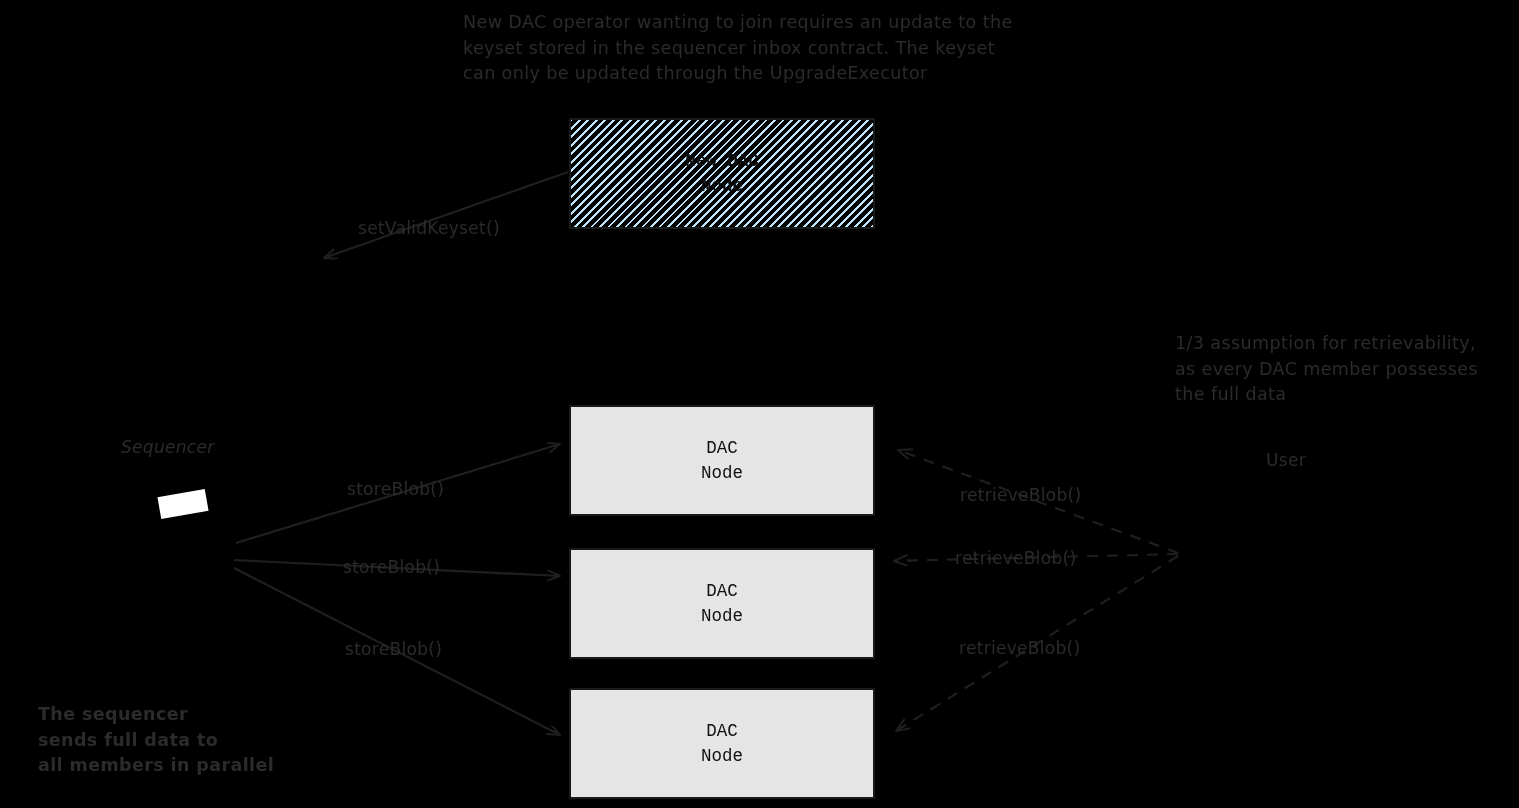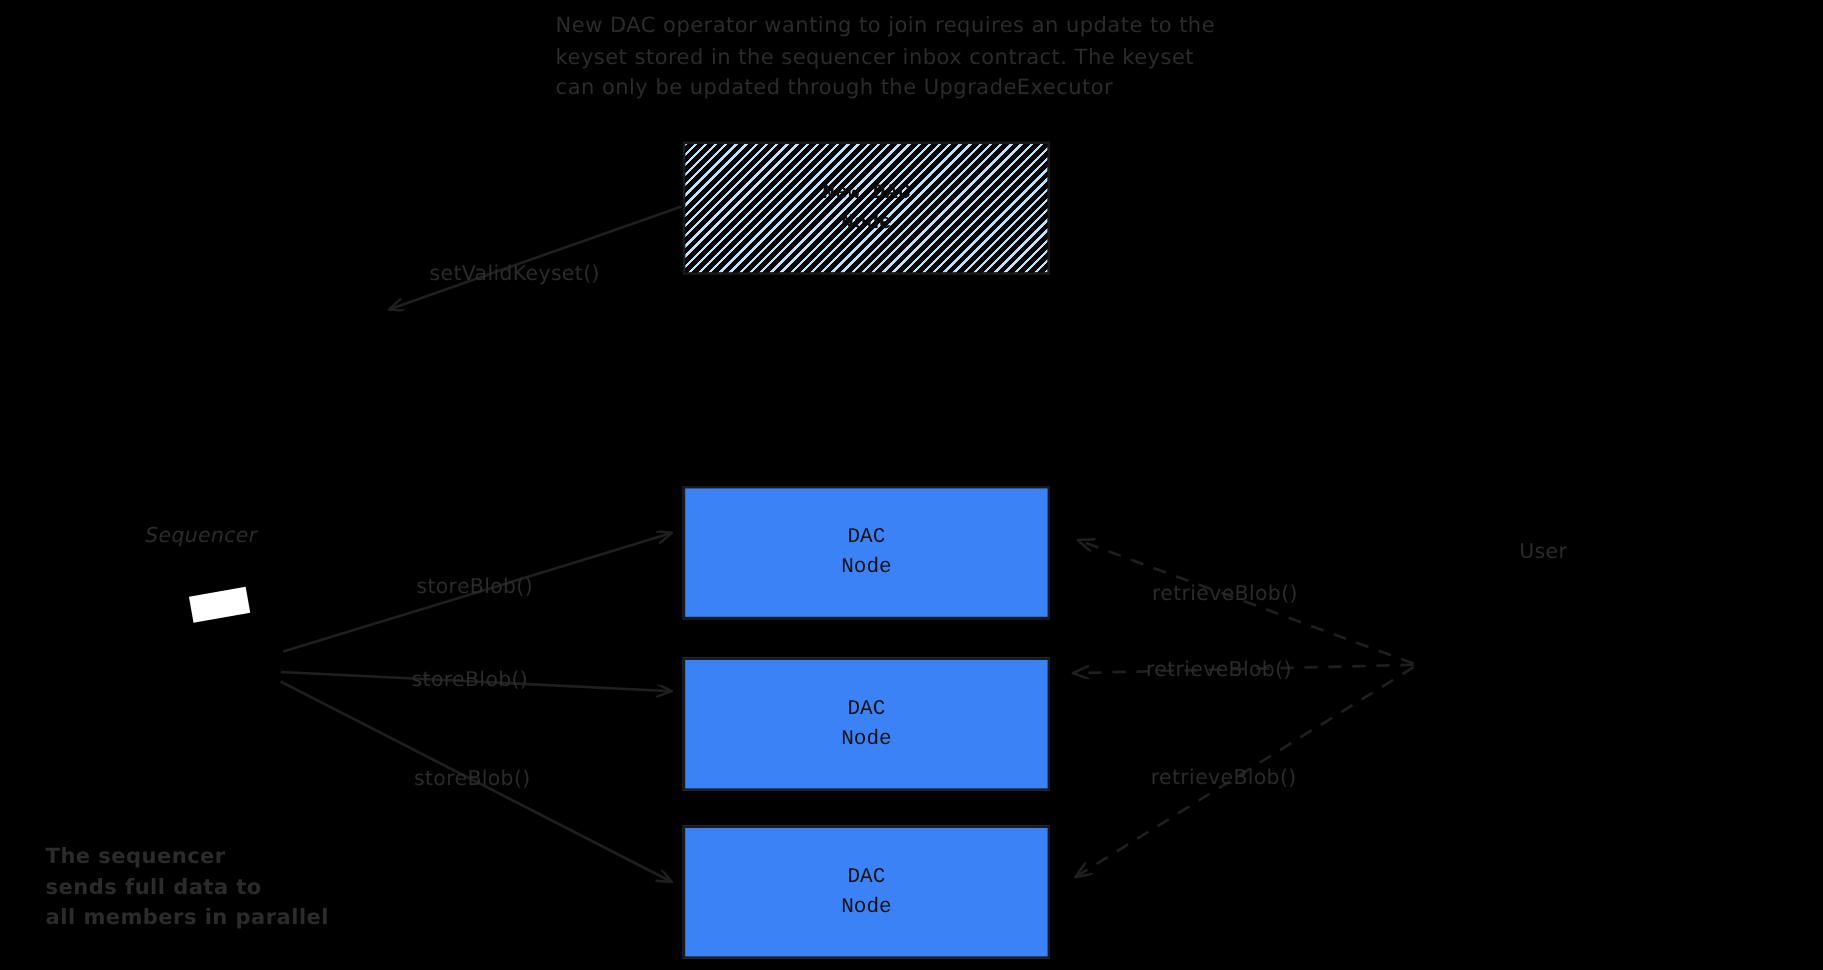--- a/index.html
+++ b/index.html
@@ -120,6 +120,9 @@
 
   <div class="label" style="left:358px; top:201px;margin-top:17px;">setValidKeyset()</div>
 
+  <div class="note" style="left:1175px; top:331px; width:340px;">1/3 assumption for retrievability,
+as every DAC member possesses
+the full data</div>
 
   <div class="label" style="left:121px; top:437px;font-style:italic;">Sequencer</div>
   <div class="seq-glyph" style="left:159px; top:493px; width:48px; height:22px;"></div>

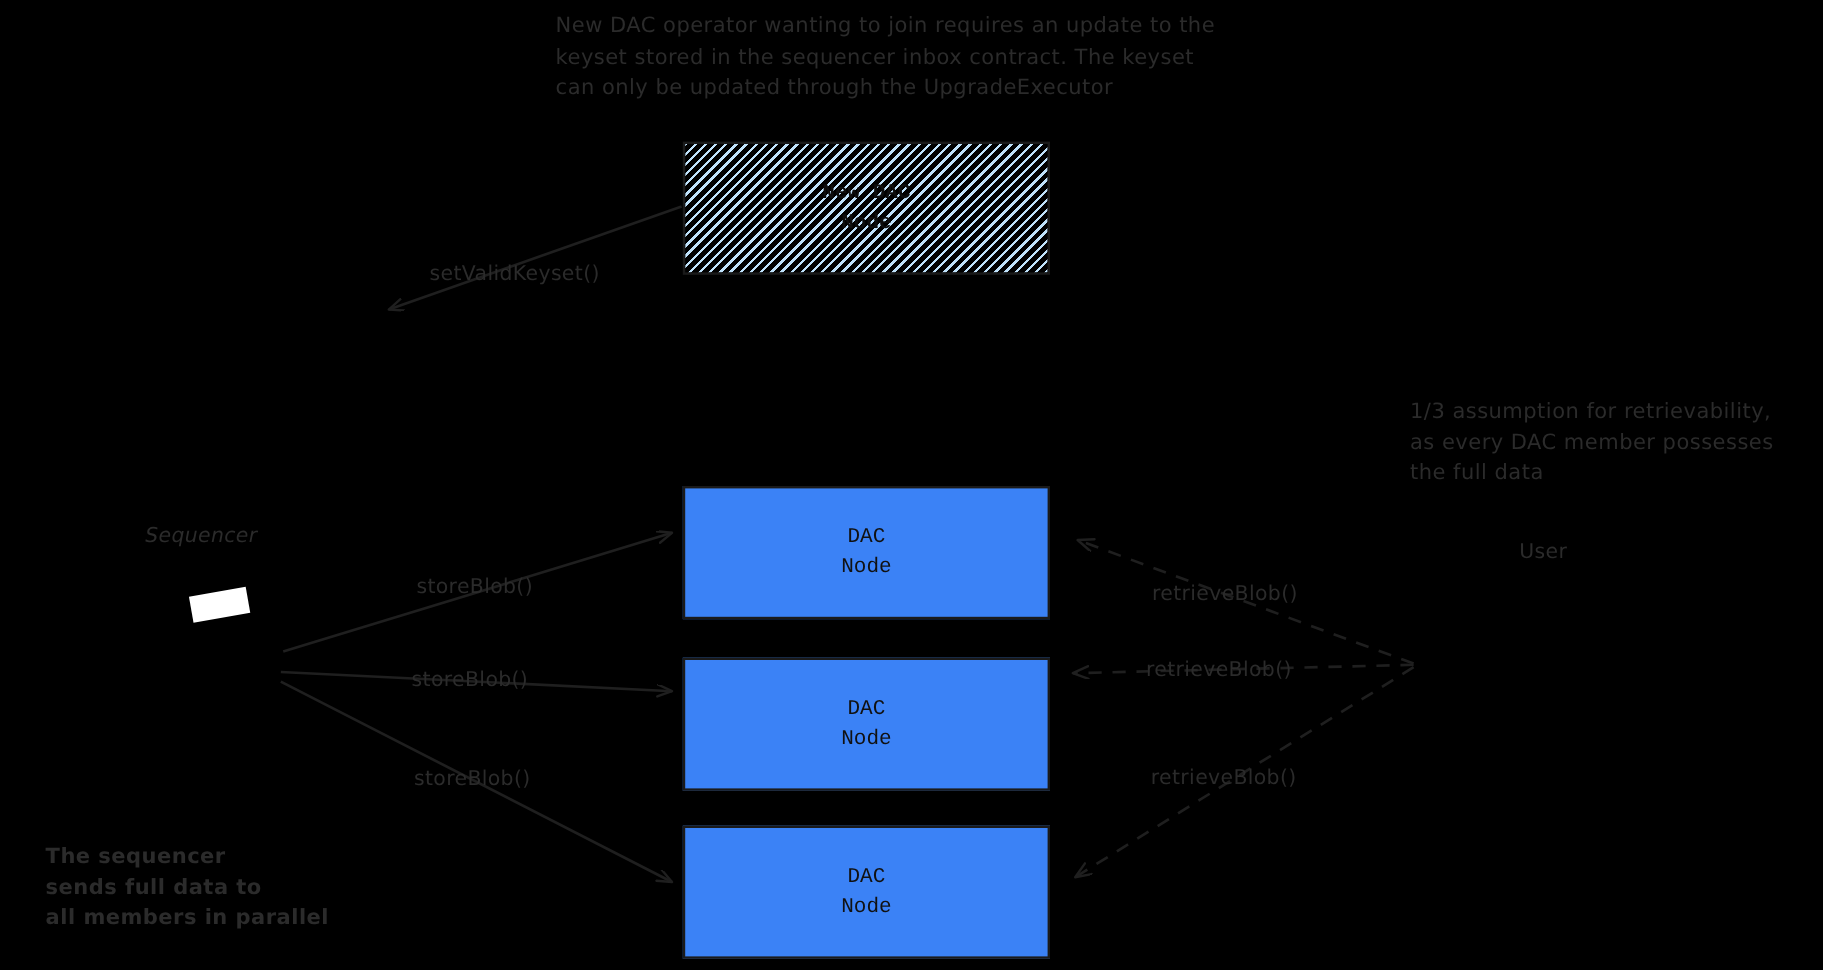--- a/index.html
+++ b/index.html
@@ -53,7 +53,7 @@
     background: #ffcccc;
   }
   .box-dac {
-    background: #3b82f6;
+    background: #e5e5e5;
   }
   .box-hatch {
     background:

